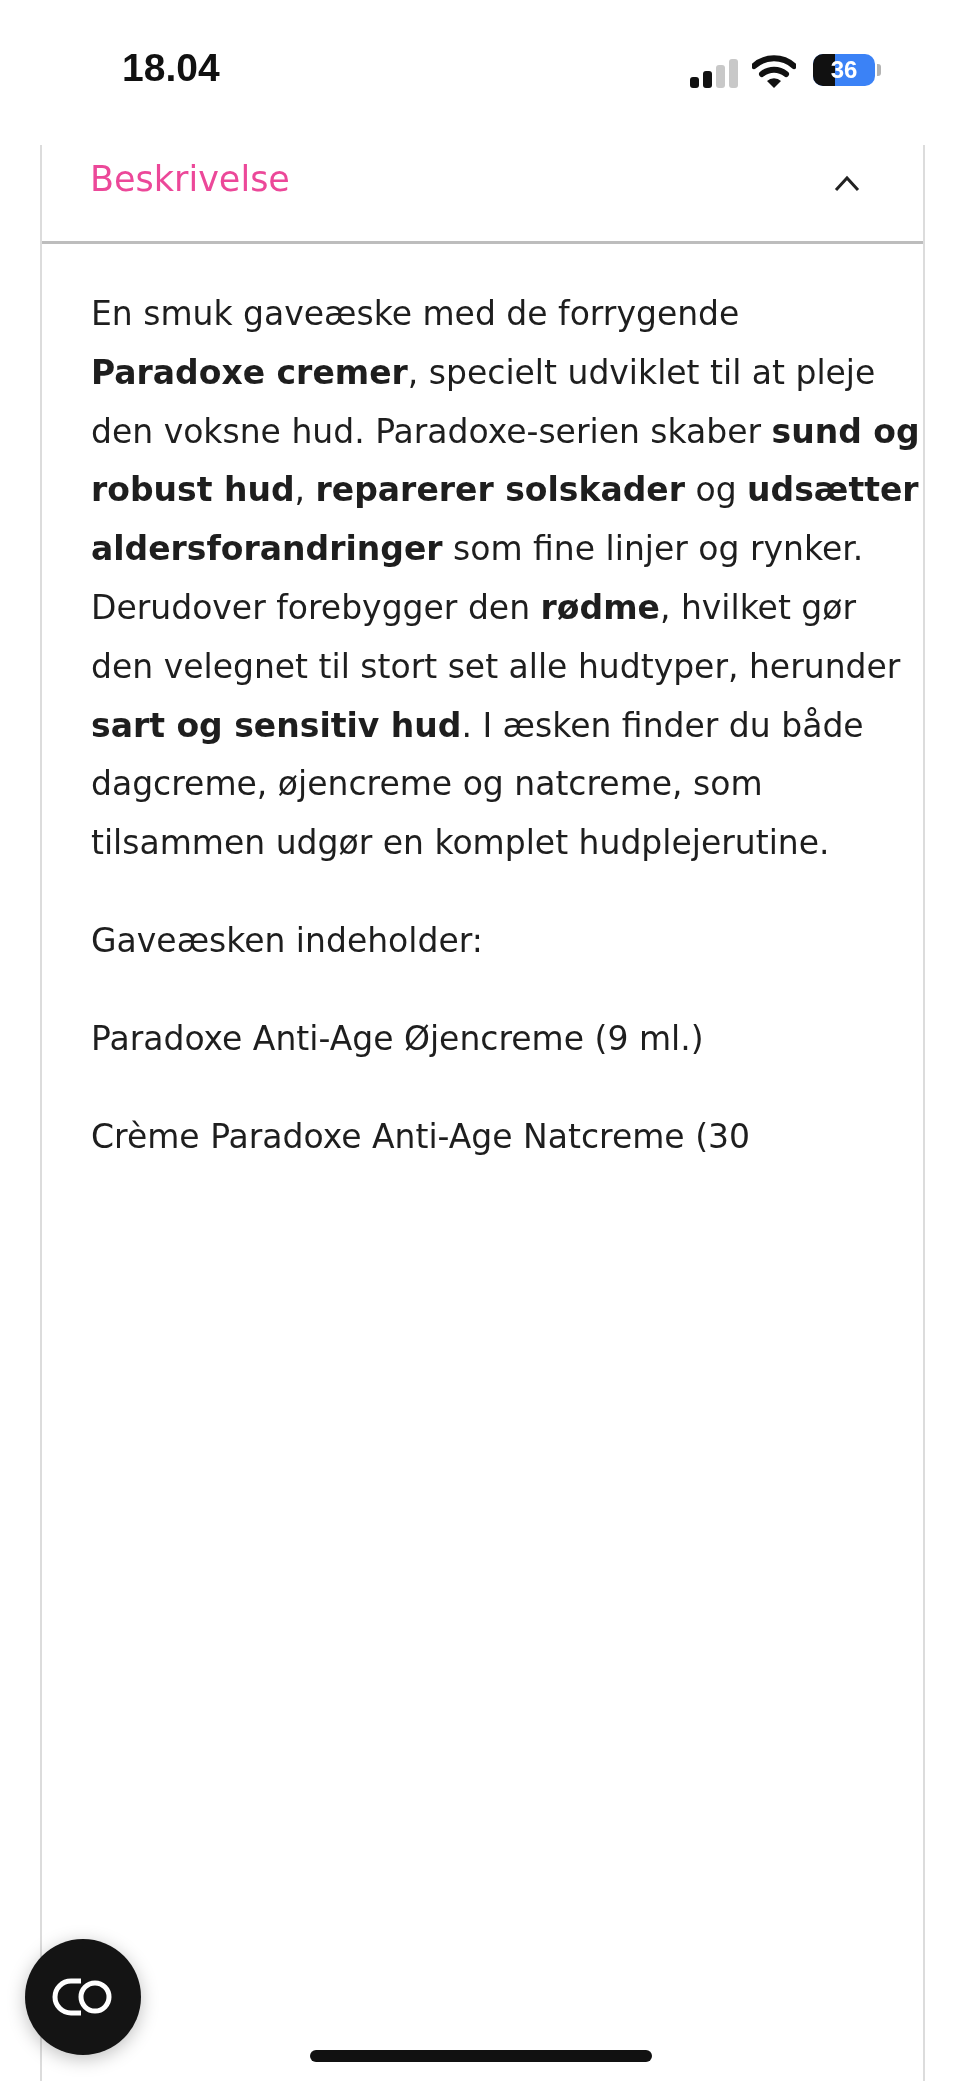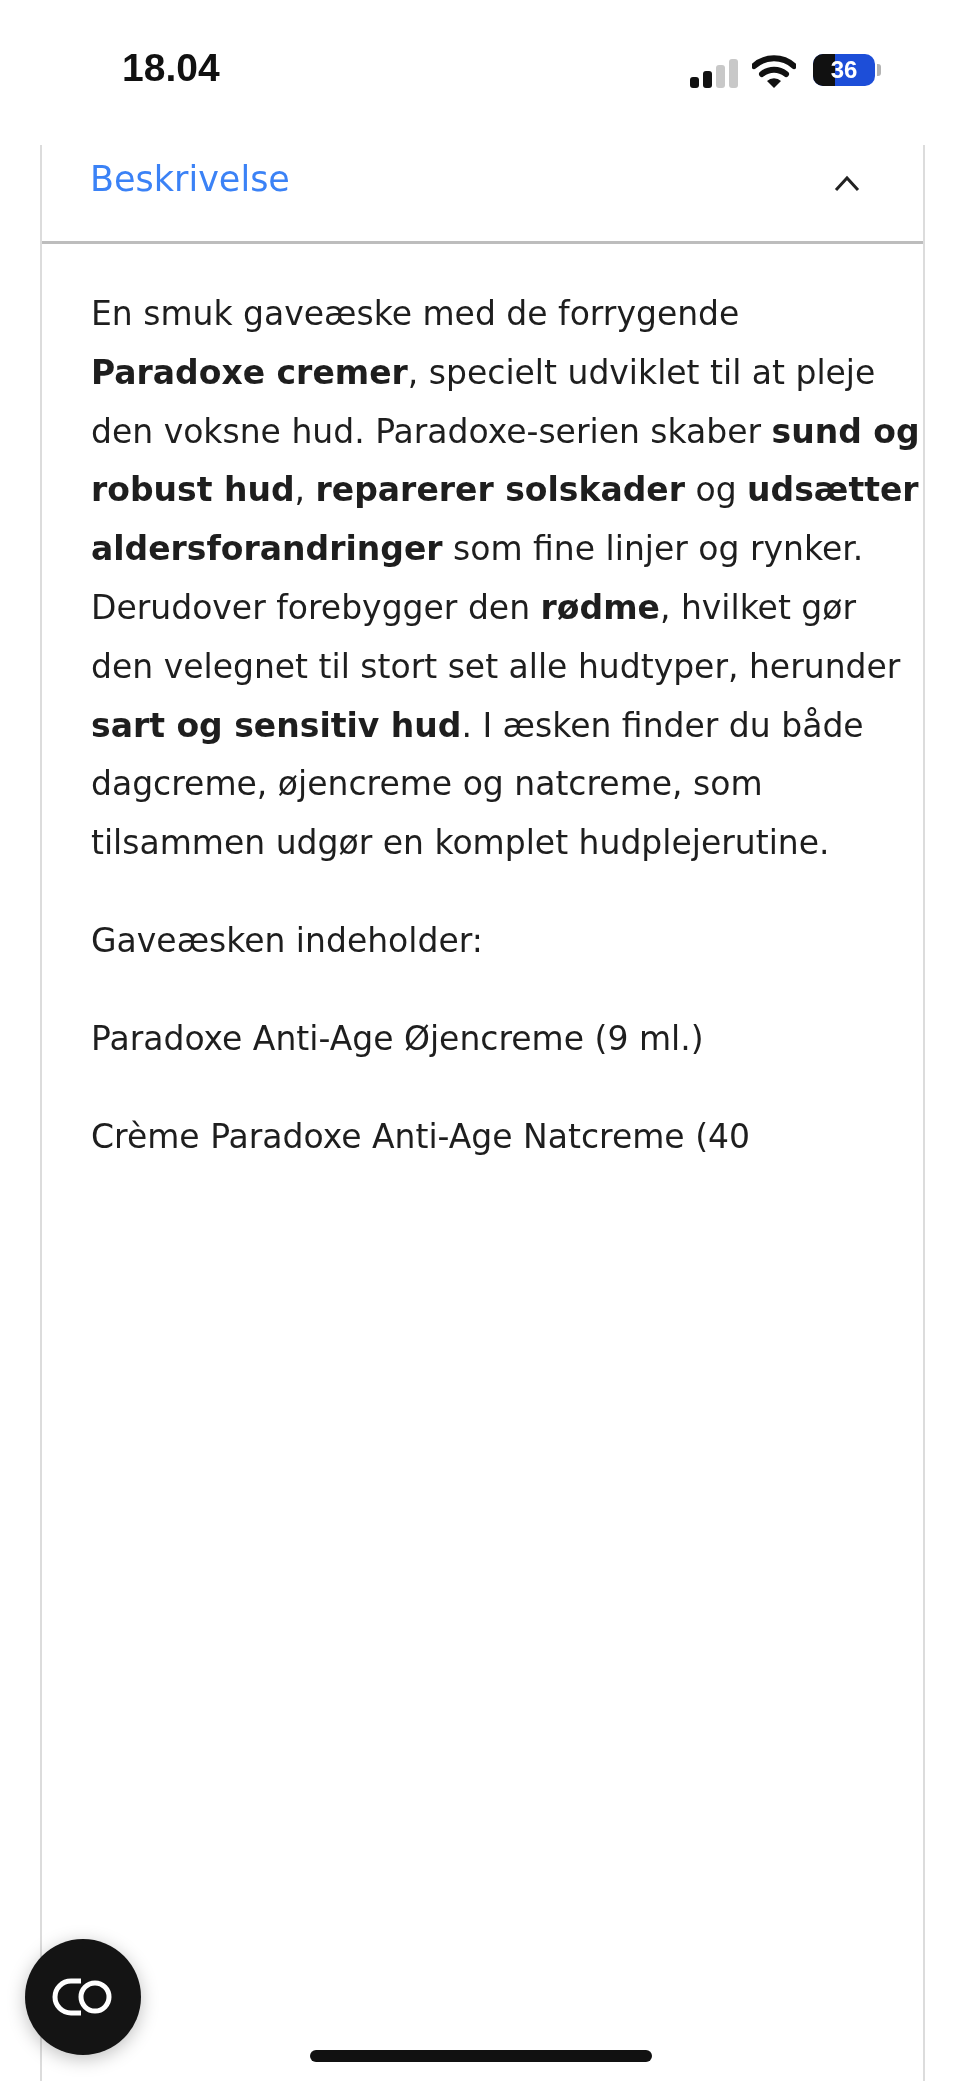--- a/index.html
+++ b/index.html
@@ -9,7 +9,7 @@
   .sig{position:absolute;left:690px;top:60px;width:50px;height:28px;}
   .sig span{position:absolute;bottom:0;width:9px;border-radius:3px;}
   .wifi{position:absolute;left:752px;top:54px;width:44px;height:36px;}
-  .battery{position:absolute;left:813px;top:54px;width:62px;height:32px;border-radius:10px;background:#1d4ed8;overflow:hidden;}
+  .battery{position:absolute;left:813px;top:54px;width:62px;height:32px;border-radius:10px;background:#3b82f6;overflow:hidden;}
   .battery .fill{position:absolute;left:0;top:0;bottom:0;width:22px;background:#111;}
   .battery .lvl{position:absolute;left:0;right:0;top:0;bottom:0;text-align:center;font-size:24px;line-height:32px;font-weight:bold;color:#fff;}
   .batcap{position:absolute;left:877px;top:64px;width:4px;height:12px;border-radius:0 3px 3px 0;background:#b3b3b3;}

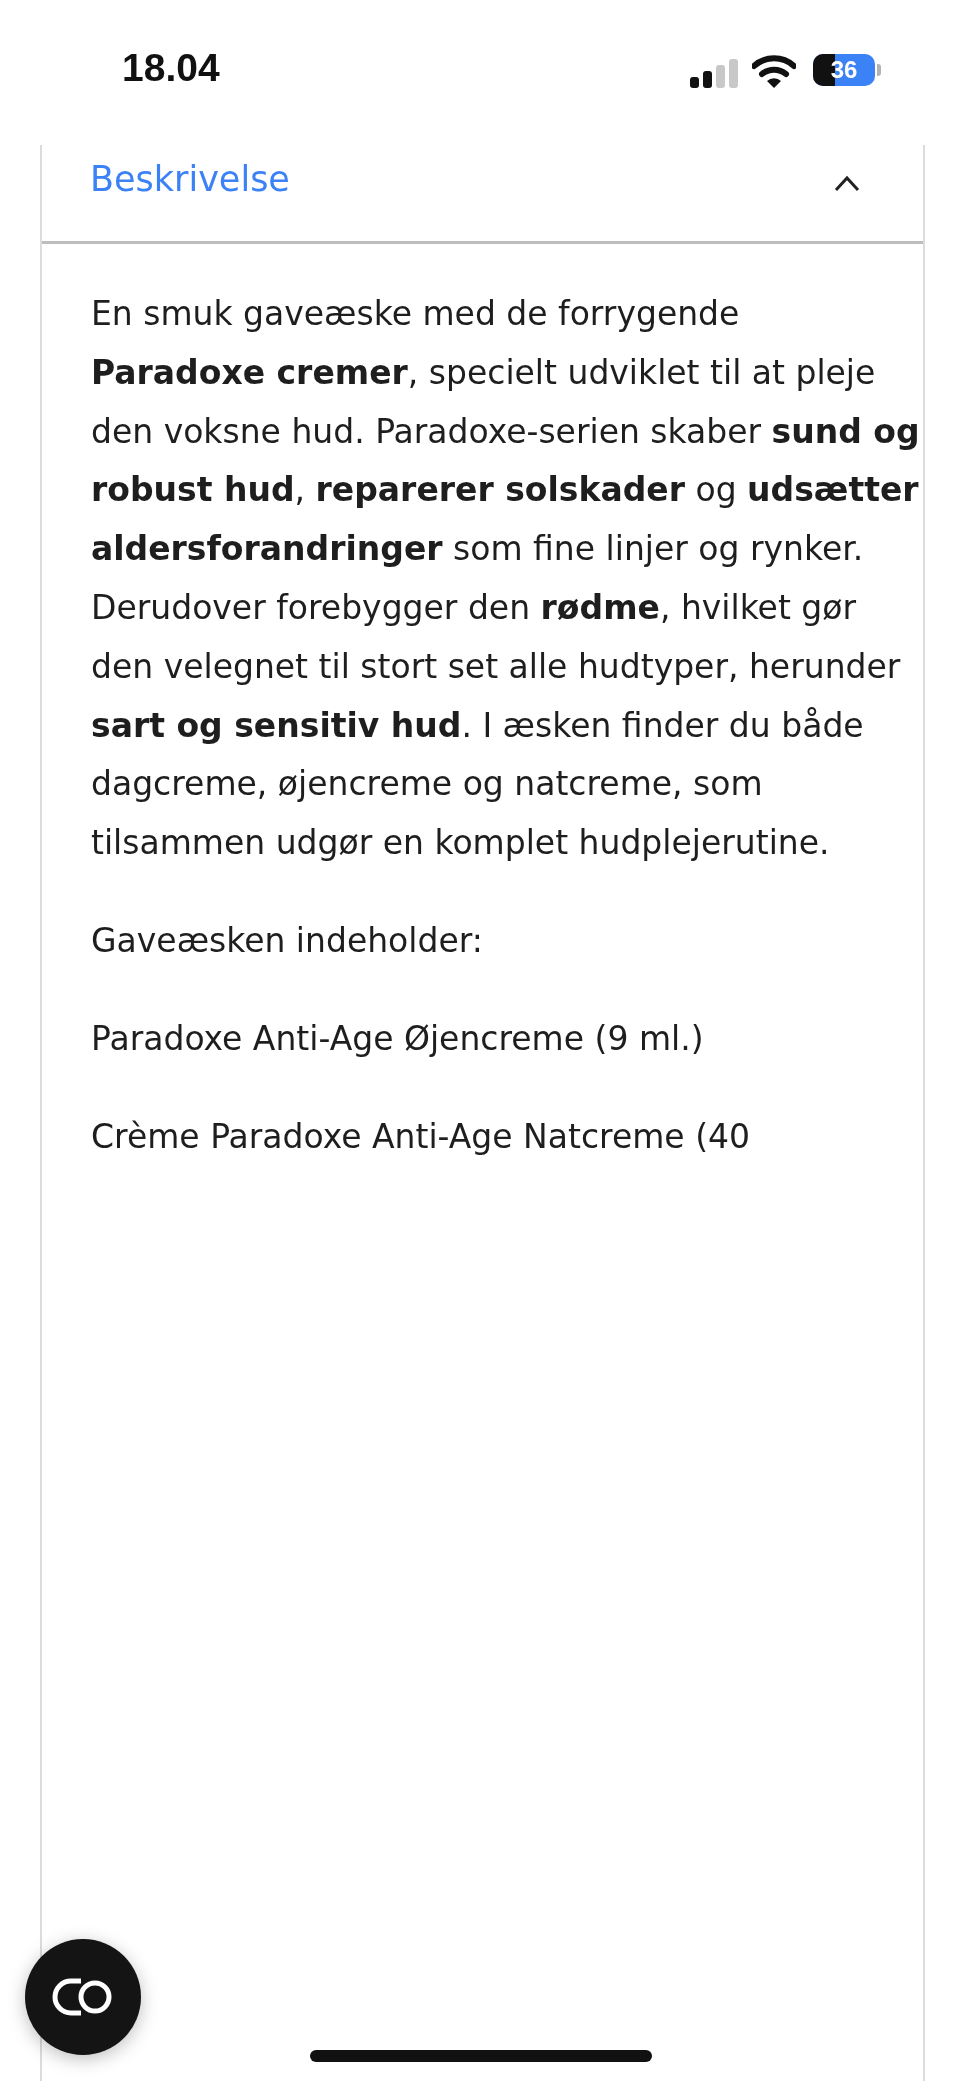--- a/index.html
+++ b/index.html
@@ -15,7 +15,7 @@
   .batcap{position:absolute;left:877px;top:64px;width:4px;height:12px;border-radius:0 3px 3px 0;background:#b3b3b3;}
   .card{position:absolute;left:40px;top:145px;width:881px;height:1960px;border-left:2px solid #dcdcdc;border-right:2px solid #dcdcdc;}
   .acc-head{position:absolute;left:0;top:0;width:881px;height:96px;border-bottom:3px solid #bdbdbd;}
-  .acc-title{position:absolute;left:48px;top:14px;font-family:"DejaVu Sans",sans-serif;font-size:35px;color:#3b82f6;}
+  .acc-title{position:absolute;left:48px;top:14px;font-family:"DejaVu Sans",sans-serif;font-size:35px;color:#ec4899;}
   .chev{position:absolute;left:790px;top:24px;width:30px;height:30px;}
   .content{position:absolute;left:49px;top:140px;width:830px;font-family:"DejaVu Sans",sans-serif;font-size:33px;line-height:58.8px;color:#1e1e1e;}
   .content p{margin:0 0 39px 0;}

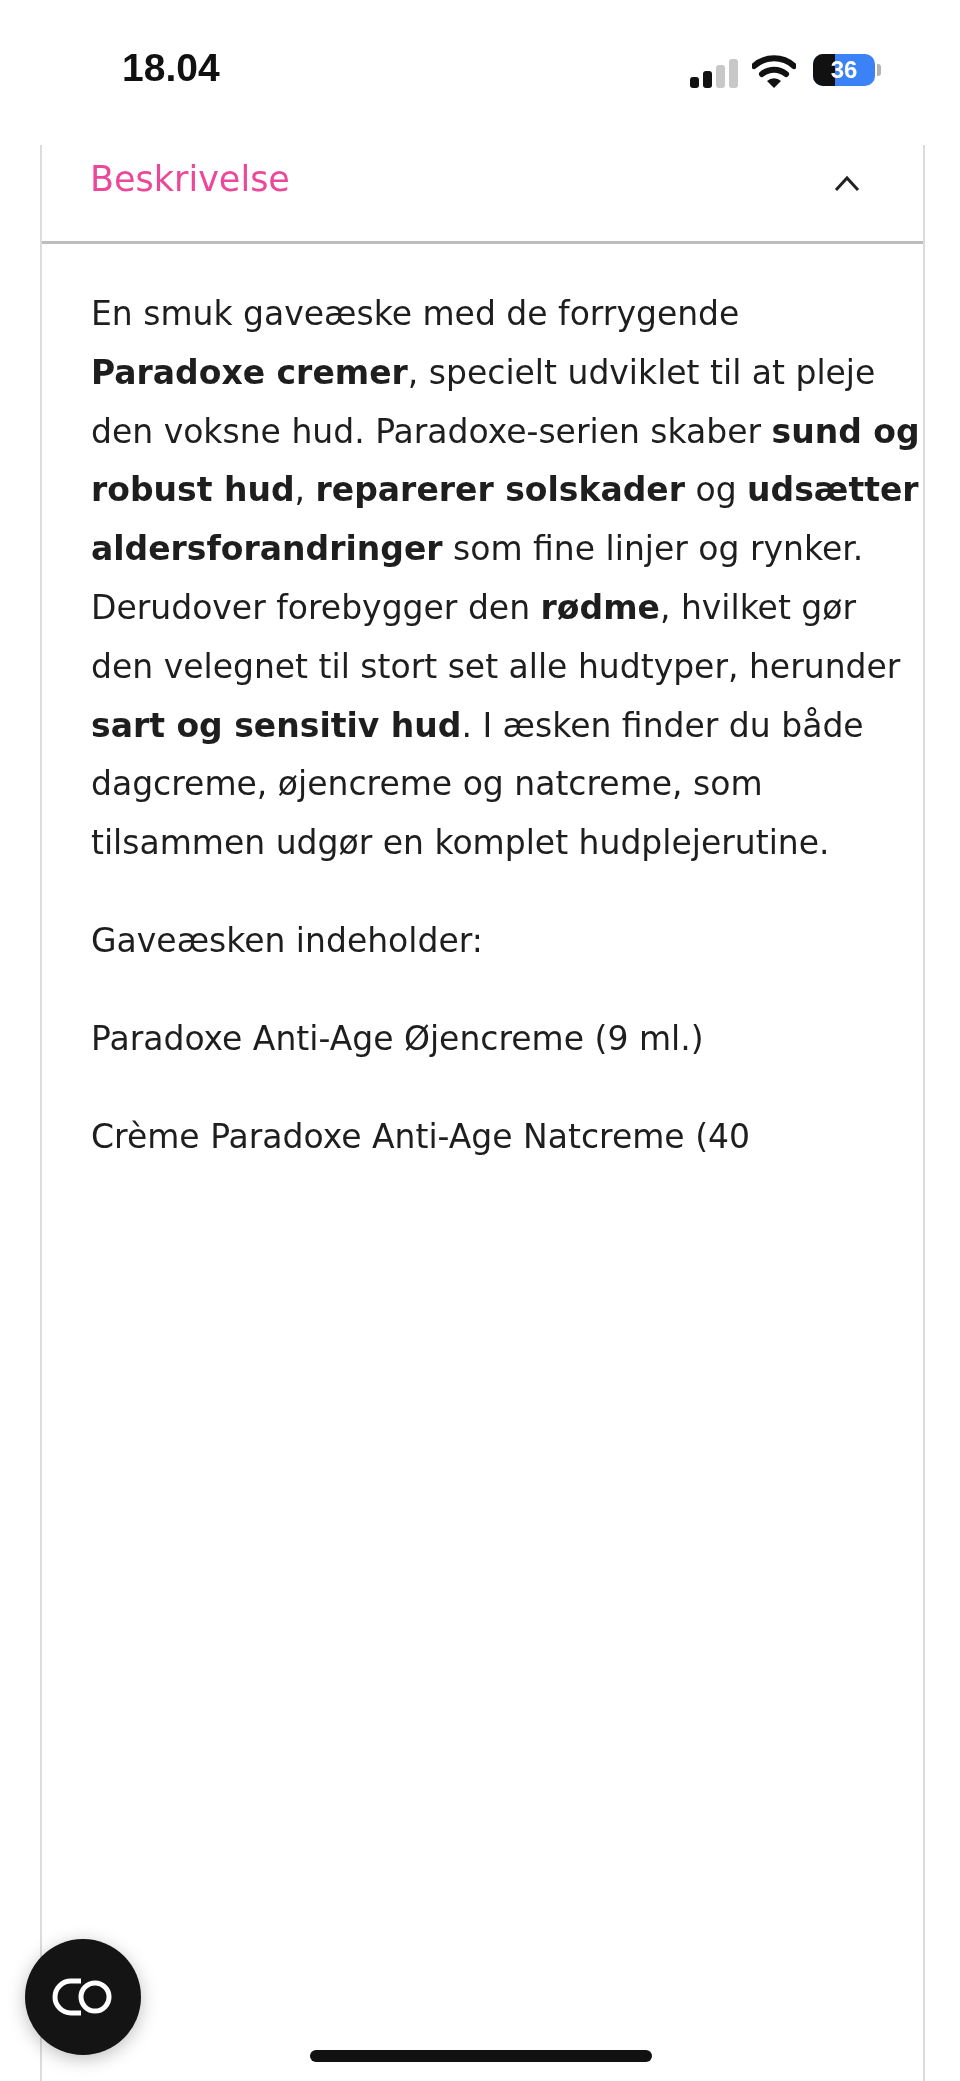--- a/index.html
+++ b/index.html
@@ -59,7 +59,7 @@
     <p id="intro"><span>En smuk gaveæske med de forrygende </span><b>Paradoxe cremer</b><span>, specielt udviklet til at pleje den voksne hud. Paradoxe-serien skaber </span><b>sund og robust hud</b><span>, </span><b>reparerer solskader</b><span> og </span><b>udsætter aldersforandringer</b><span> som fine linjer og rynker. Derudover forebygger den </span><b>rødme</b><span>, hvilket gør den velegnet til stort set alle hudtyper, herunder </span><b>sart og sensitiv hud</b><span>. I æsken finder du både dagcreme, øjencreme og natcreme, som tilsammen udgør en komplet hudplejerutine.</span></p>
     <p>Gaveæsken indeholder:</p>
     <p>Paradoxe Anti-Age Øjencreme (9 ml.)</p>
-    <p>Crème Paradoxe Anti-Age Natcreme (40</p>
+    <p>Crème Paradoxe Anti-Age Natcreme (30</p>
   </div>
 </div>
 

